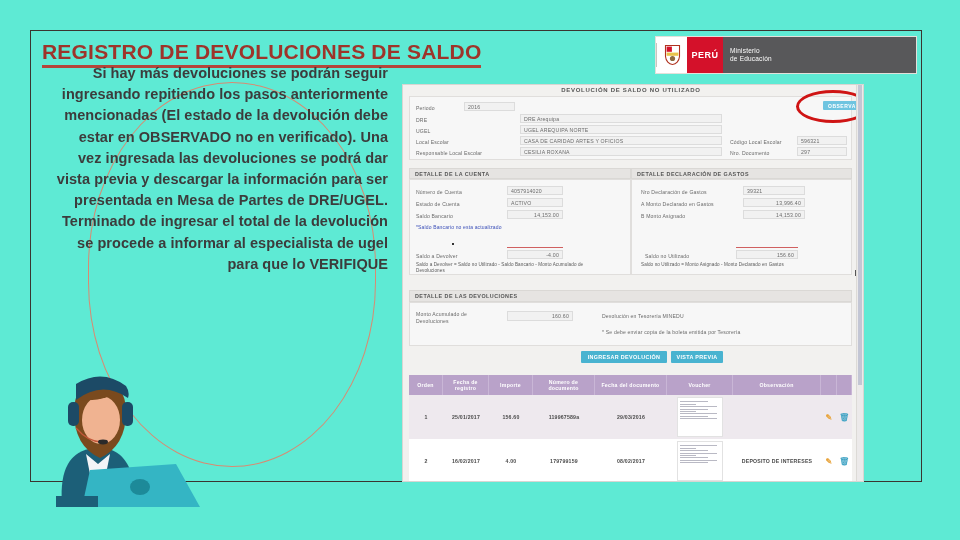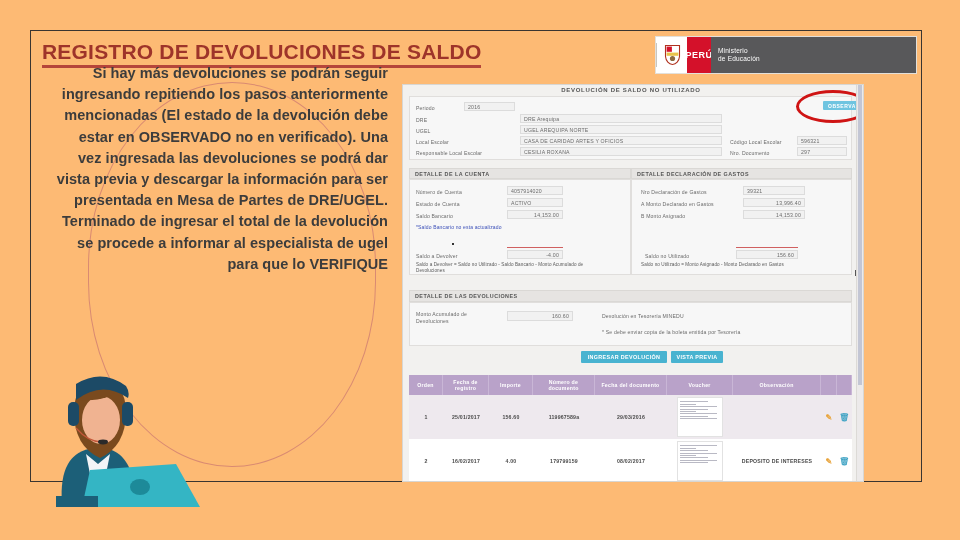--- a/index.html
+++ b/index.html
@@ -12,7 +12,7 @@
   
   #slide{
     position:absolute;left:0;top:0;width:960px;height:540px;
-    background:#fdba74;
+    background:#5eead4;
   }
   #frame-border{
     position:absolute;left:30px;top:30px;width:892px;height:452px;

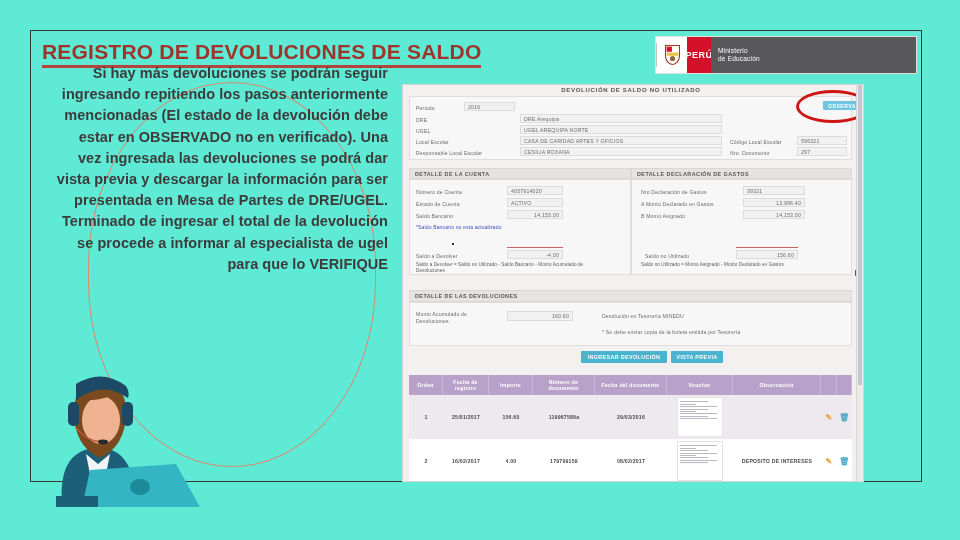--- a/index.html
+++ b/index.html
@@ -49,7 +49,7 @@
   #logo-divider{width:1px;background:#c9c6c0;margin:6px 0;}
   #shield-cell{width:30px;display:flex;align-items:center;justify-content:center;}
   #peru-cell{
-    width:24px;background:#d4112a;color:#fff;
+    width:36px;background:#d4112a;color:#fff;
     display:flex;align-items:center;justify-content:center;
     font-size:9px;font-weight:bold;letter-spacing:.5px;
   }

